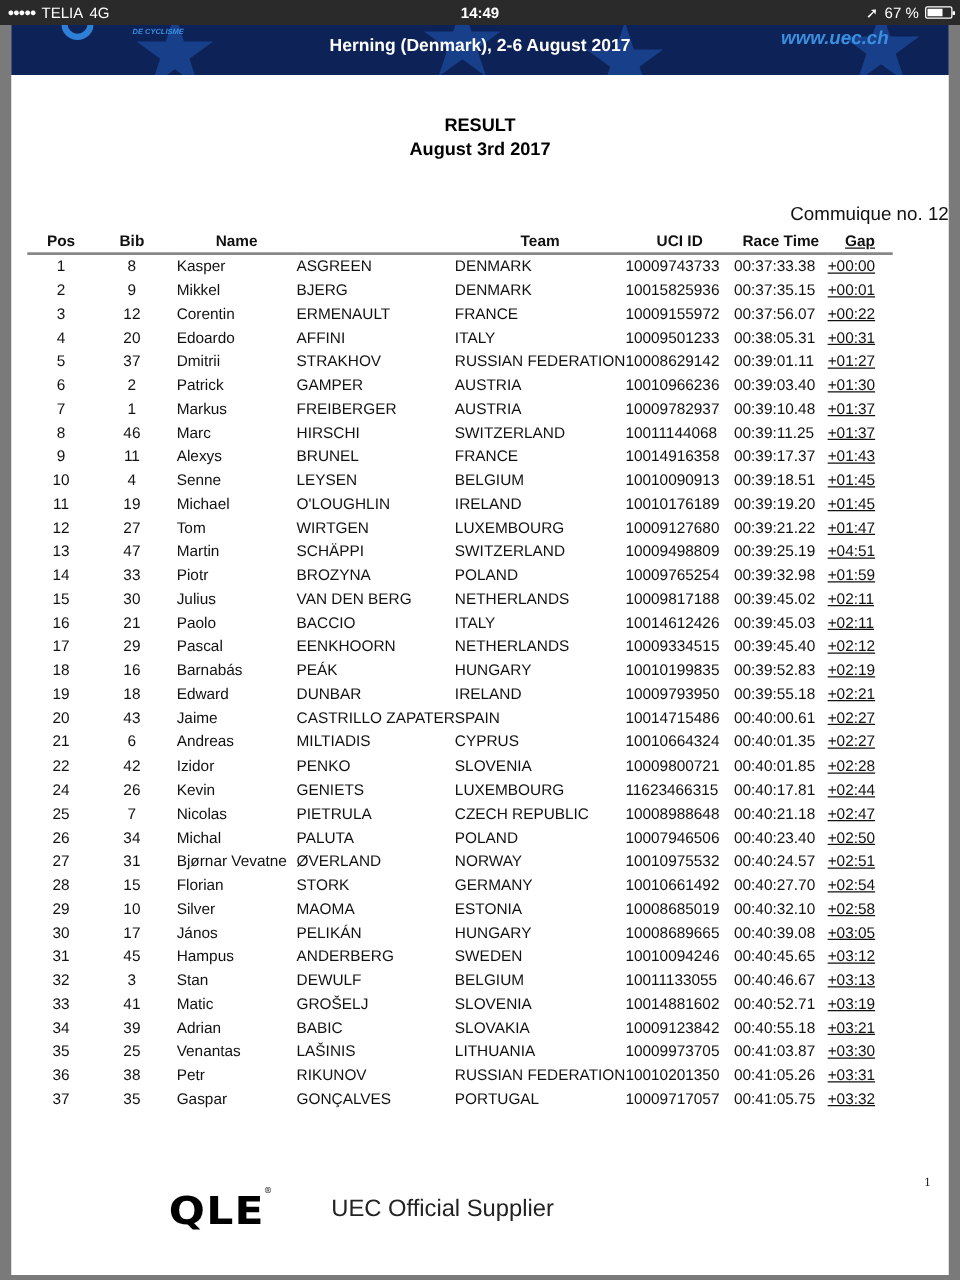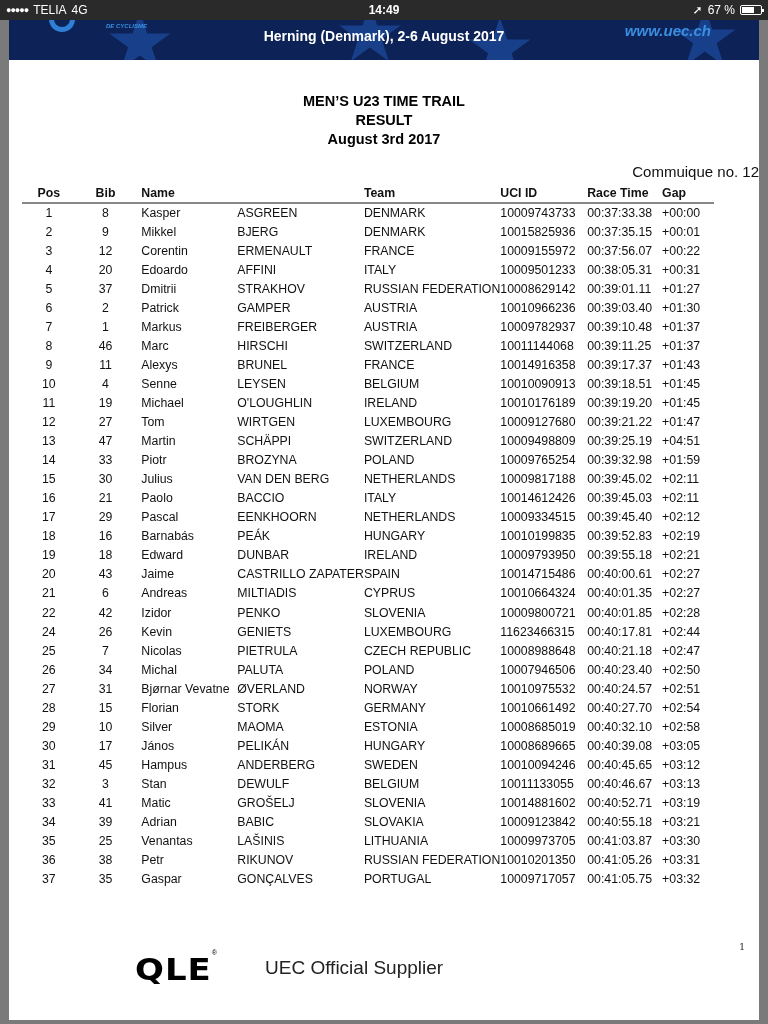--- a/index.html
+++ b/index.html
@@ -91,7 +91,6 @@
   </div>
 
   <div class="doc-title">
-    <div>MEN’S U23 TIME TRAIL</div>
     <div>RESULT</div>
     <div>August 3rd 2017</div>
   </div>

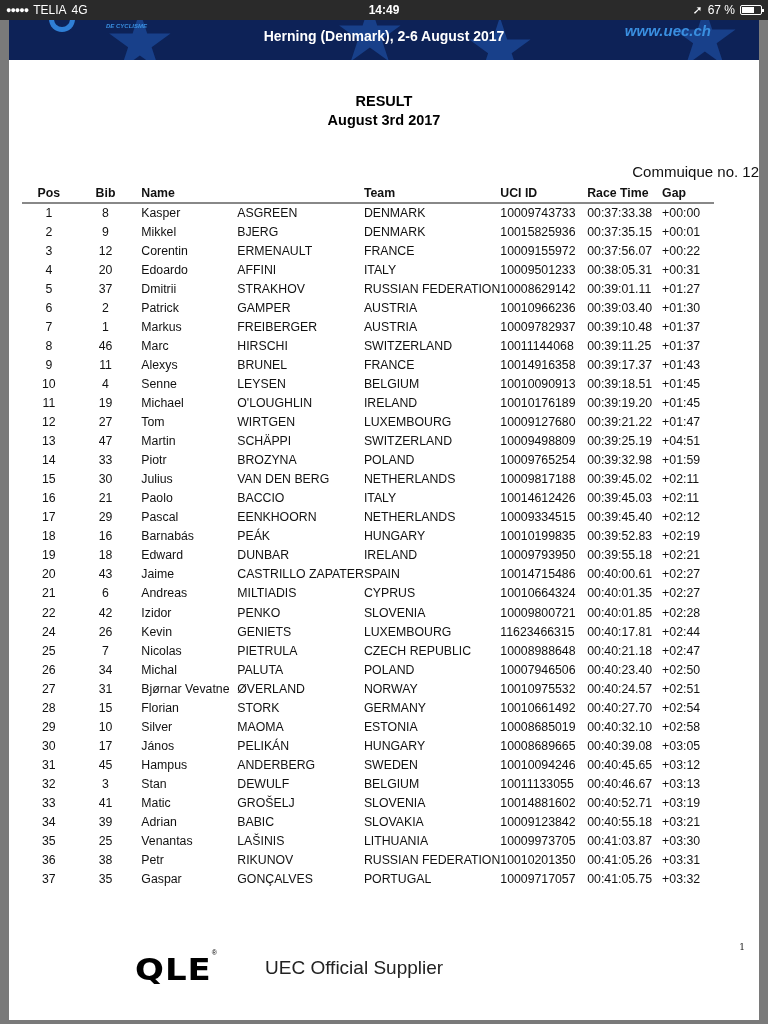--- a/index.html
+++ b/index.html
@@ -41,7 +41,7 @@
       position: absolute; left: 13px; top: 164px; width: 692px;
       border-collapse: collapse; font-size: 12.3px; color: #111;
     }
-    table.results th { font-weight: bold; text-align: left; height: 19px; border-bottom: 2px solid #888; padding: 0; }
+    table.results th { font-weight: bold; text-align: center; height: 19px; border-bottom: 2px solid #888; padding: 0; }
     table.results td { height: 19.05px; padding: 0; white-space: nowrap; }
     .c-pos { width: 54px; text-align: center !important; }
     .c-bib { width: 60px; text-align: center !important; }

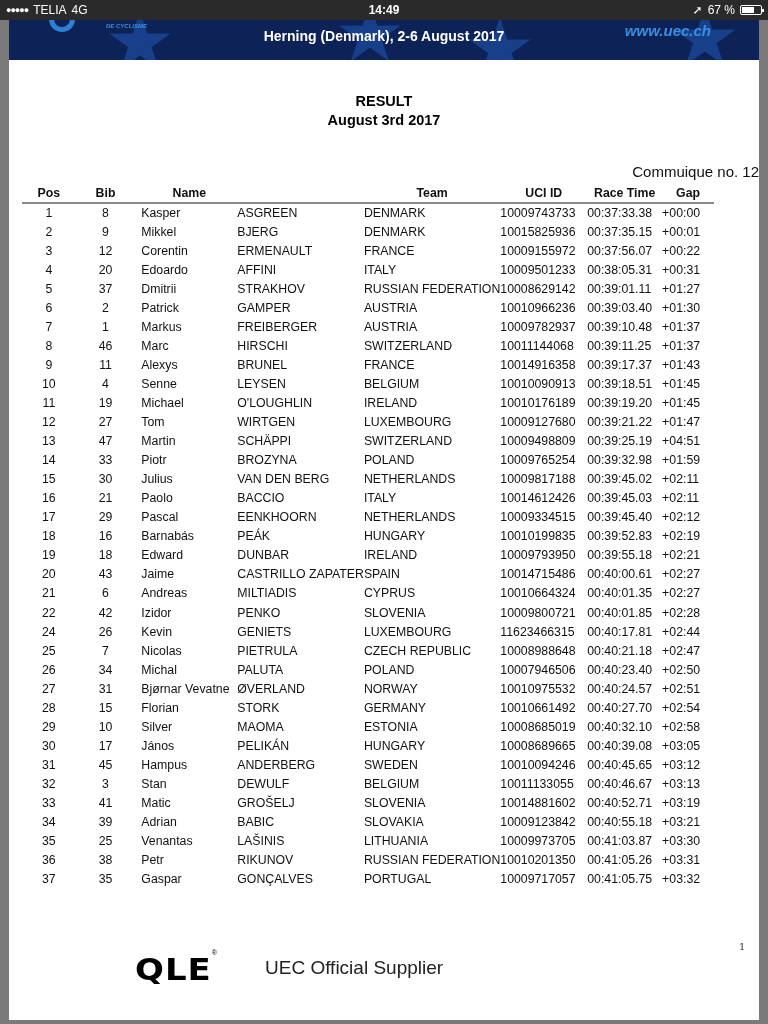--- a/index.html
+++ b/index.html
@@ -50,7 +50,7 @@
     .c-team { width: 136px; }
     .c-uci { width: 87px; }
     .c-time { width: 75px; }
-    .c-gap { width: 52px; }
+    .c-gap { width: 52px; text-decoration: underline; }
     th.c-first { padding-left: 6px !important; }
 
     .footer-logo { position: absolute; left: 126px; top: 929px; }

